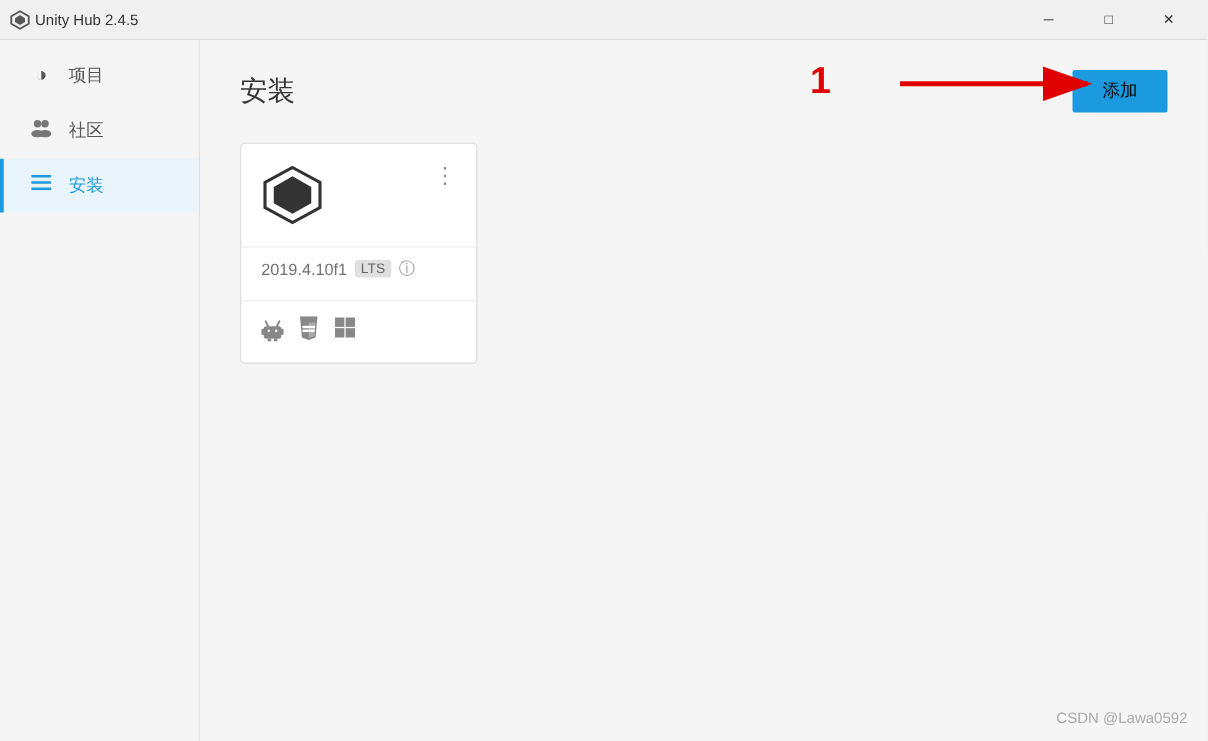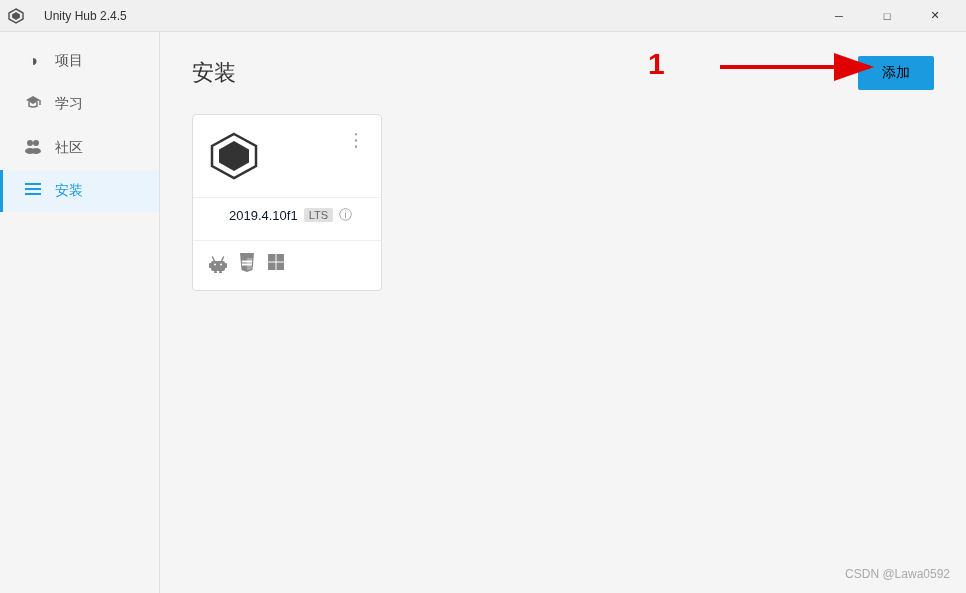--- a/index.html
+++ b/index.html
@@ -25,7 +25,7 @@
     .title-bar-left {
       display: flex;
       align-items: center;
-      gap: 20px;
+      gap: 4px;
       font-size: 12px;
       color: #333;
     }

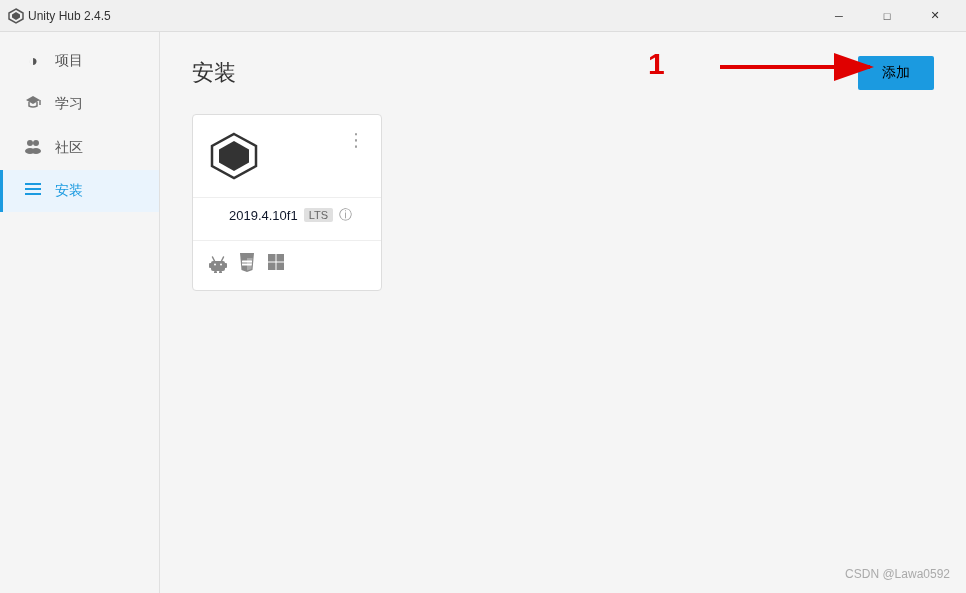--- a/index.html
+++ b/index.html
@@ -291,16 +291,6 @@
       <div class="sidebar-item">
         <span class="sidebar-icon">◑</span>
         <span>项目</span>
-      </div>
-      <div class="sidebar-item">
-        <span class="sidebar-icon">
-          <svg width="16" height="16" viewBox="0 0 16 16">
-            <polygon points="8,2 15,6 8,10 1,6" fill="#777"></polygon>
-            <path d="M4,8 L4,12 Q8,14 12,12 L12,8" fill="none" stroke="#777" stroke-width="1.5"></path>
-            <line x1="15" y1="6" x2="15" y2="11" stroke="#777" stroke-width="1.5"></line>
-          </svg>
-        </span>
-        <span>学习</span>
       </div>
       <div class="sidebar-item">
         <span class="sidebar-icon">

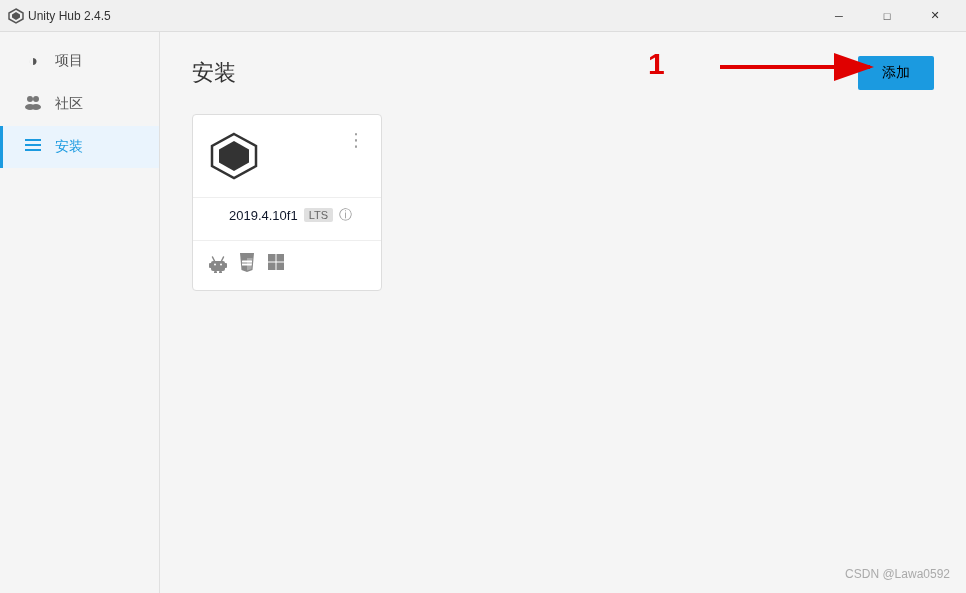--- a/index.html
+++ b/index.html
@@ -228,8 +228,7 @@
     }
     .version-text {
       font-size: 13px;
-      color: #0f172a;
-      margin-left: 20px;
+      color: #737373;
     }
     .lts-badge {
       background: #e0e0e0;

